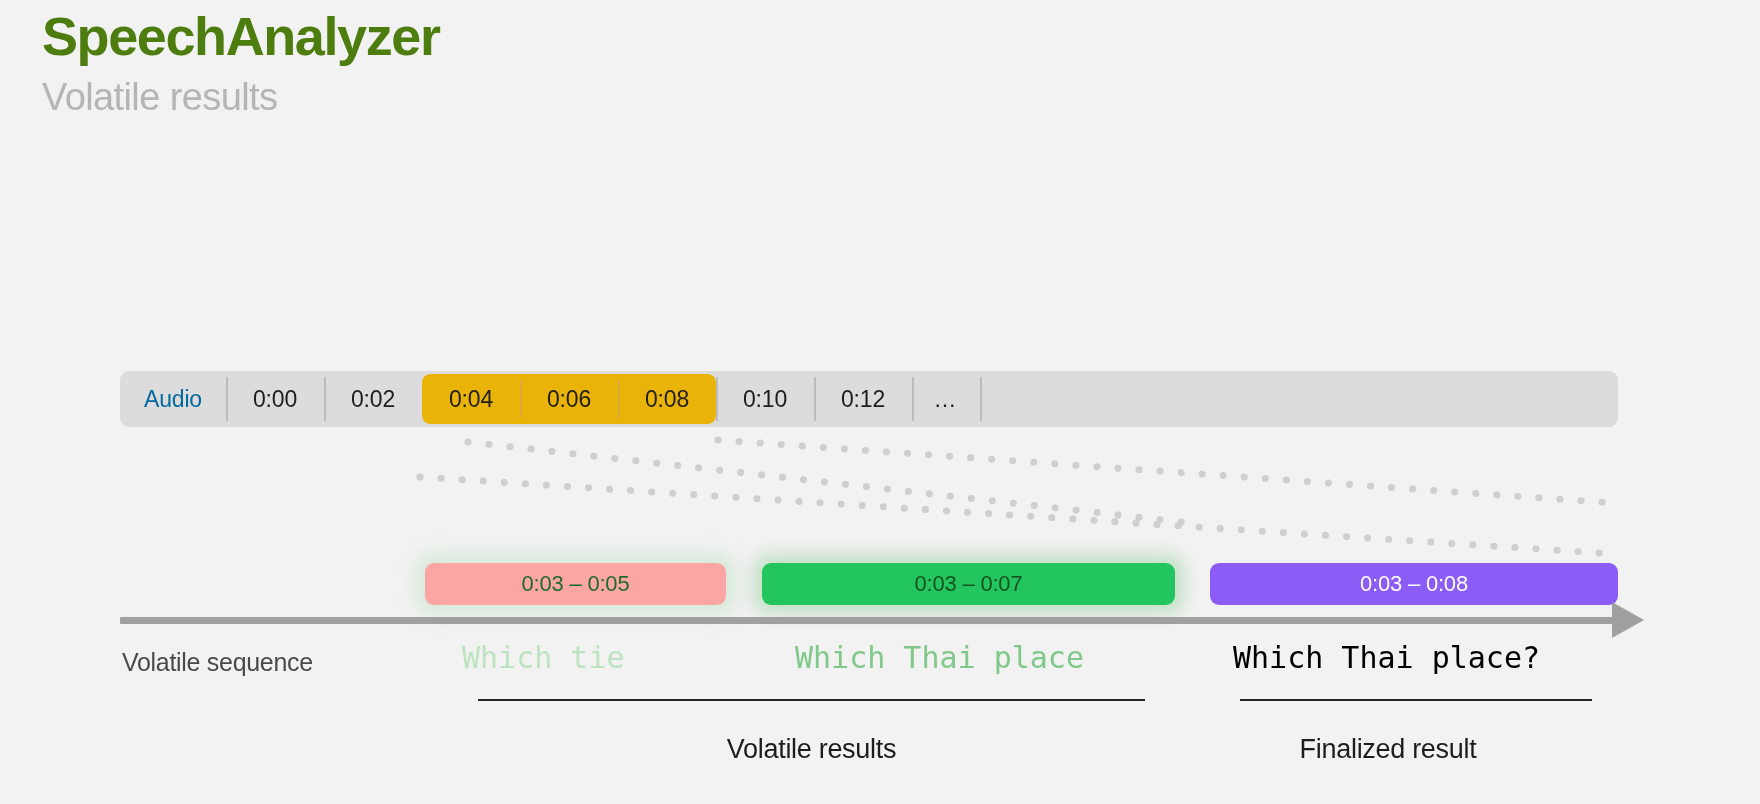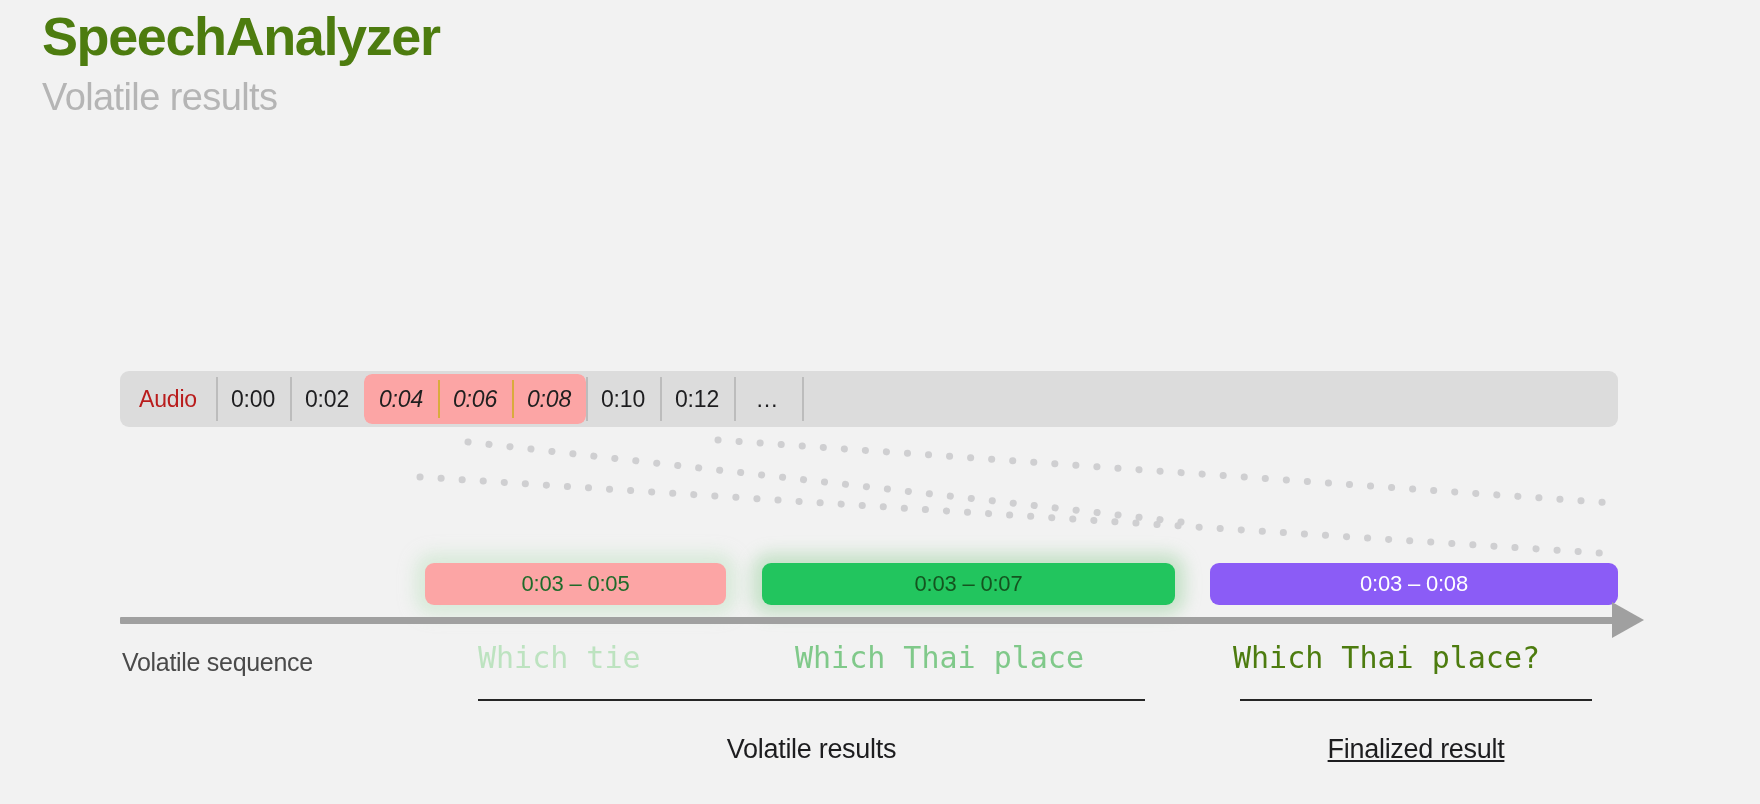--- a/index.html
+++ b/index.html
@@ -65,7 +65,7 @@
     width: 1.5px;
     background: #bcbcbc;
   }
-  .audio-cell.label { color: #b91c1c; width: 96px; border-radius: 27px; }
+  .audio-cell.label { color: #0369a1; width: 106px; border-radius: 27px; }
   .audio-cell.tick  { width: 74px; }
   .audio-cell.dots  { width: 68px; font-size: 23px; letter-spacing: 2px; color: #1d1d1f; }
   .audio-cell.filler { flex: 1 1 auto; }

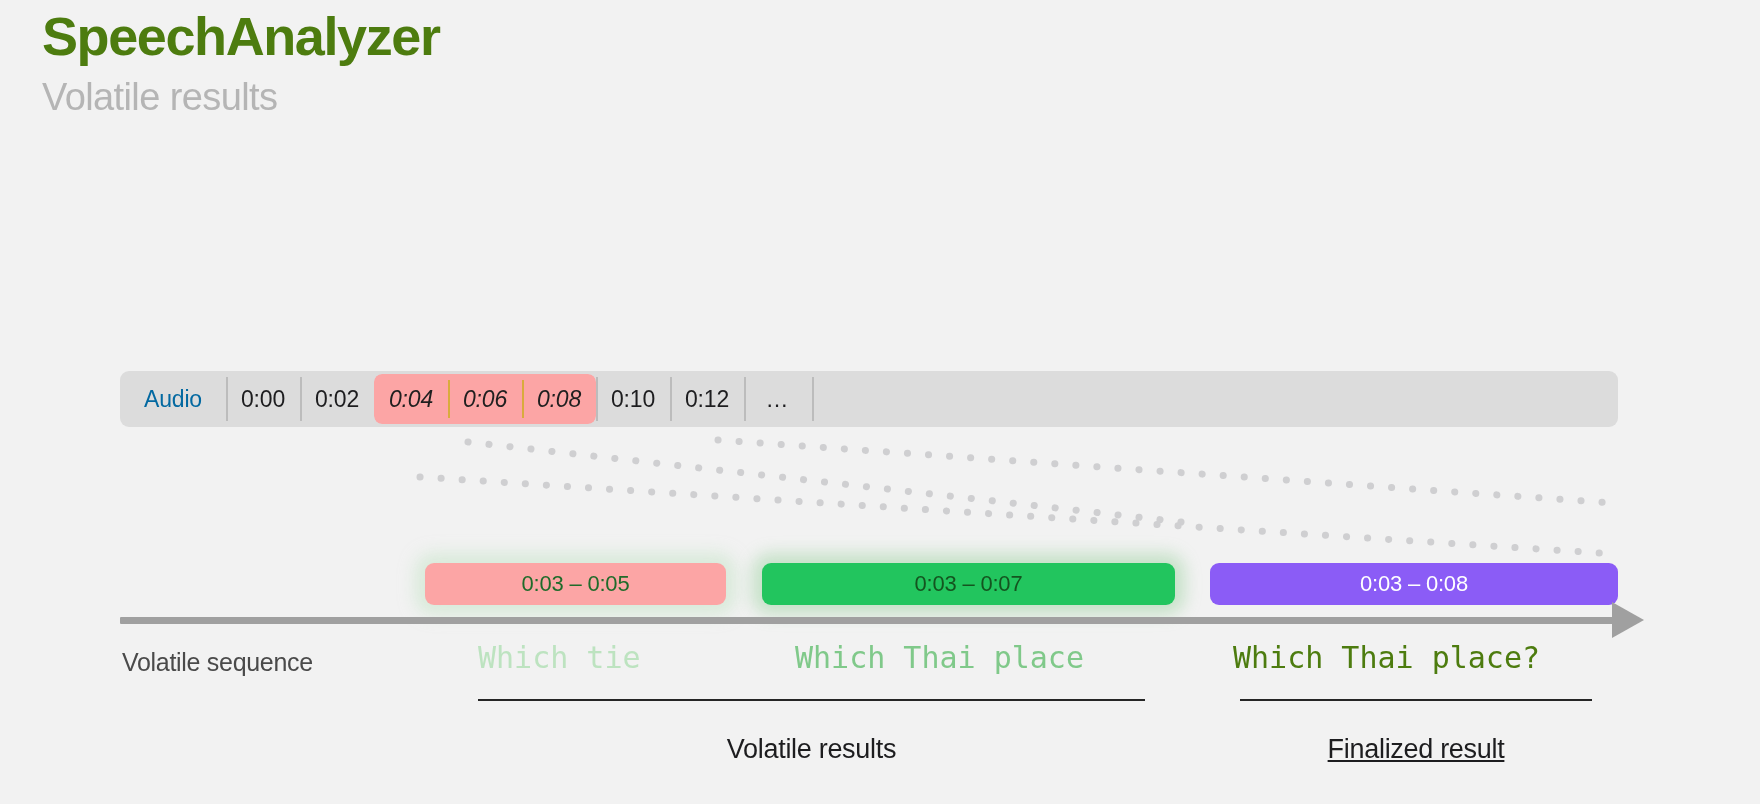--- a/index.html
+++ b/index.html
@@ -66,7 +66,7 @@
     background: #bcbcbc;
   }
   .audio-cell.label { color: #0369a1; width: 106px; border-radius: 27px; }
-  .audio-cell.tick  { width: 74px; }
+  .audio-cell.tick  { width: 98px; }
   .audio-cell.dots  { width: 68px; font-size: 23px; letter-spacing: 2px; color: #1d1d1f; }
   .audio-cell.filler { flex: 1 1 auto; }
   .audio-cell.hl { background: #fca5a5; color: #1f1f1f; font-style: italic; }

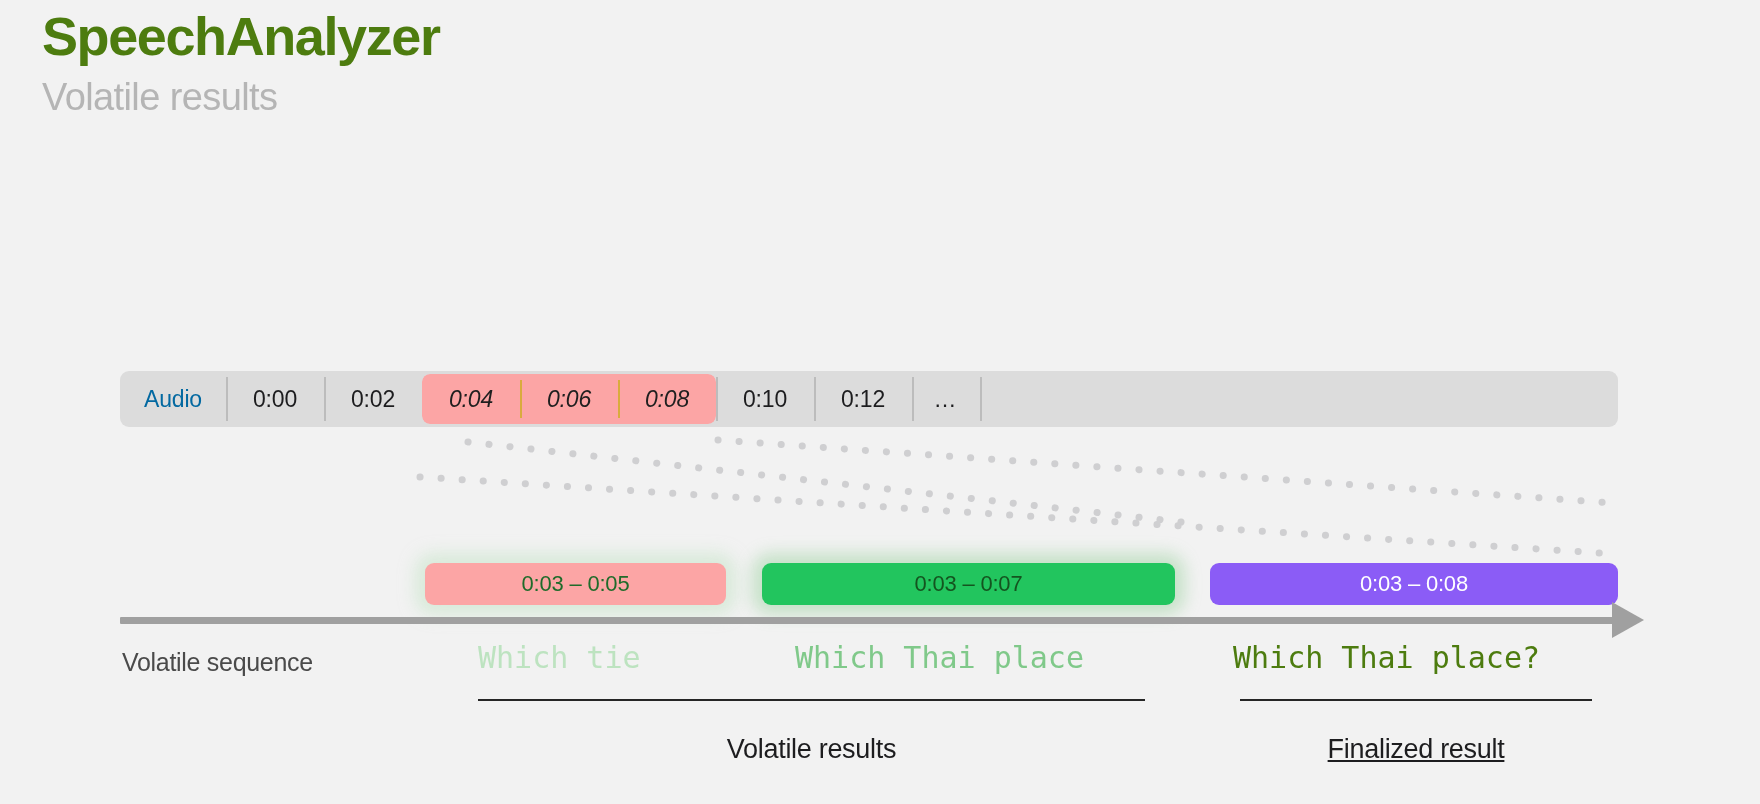--- a/index.html
+++ b/index.html
@@ -69,7 +69,7 @@
   .audio-cell.tick  { width: 98px; }
   .audio-cell.dots  { width: 68px; font-size: 23px; letter-spacing: 2px; color: #1d1d1f; }
   .audio-cell.filler { flex: 1 1 auto; }
-  .audio-cell.hl { background: #fca5a5; color: #1f1f1f; font-style: italic; }
+  .audio-cell.hl { background: #eab308; color: #1f1f1f; }
   .audio-cell.hl.sep::before { background: #d9ab3d; }
   .audio-cell.hl-first { border-top-left-radius: 8px; border-bottom-left-radius: 8px; }
   .audio-cell.hl-last  { border-top-right-radius: 8px; border-bottom-right-radius: 8px; }

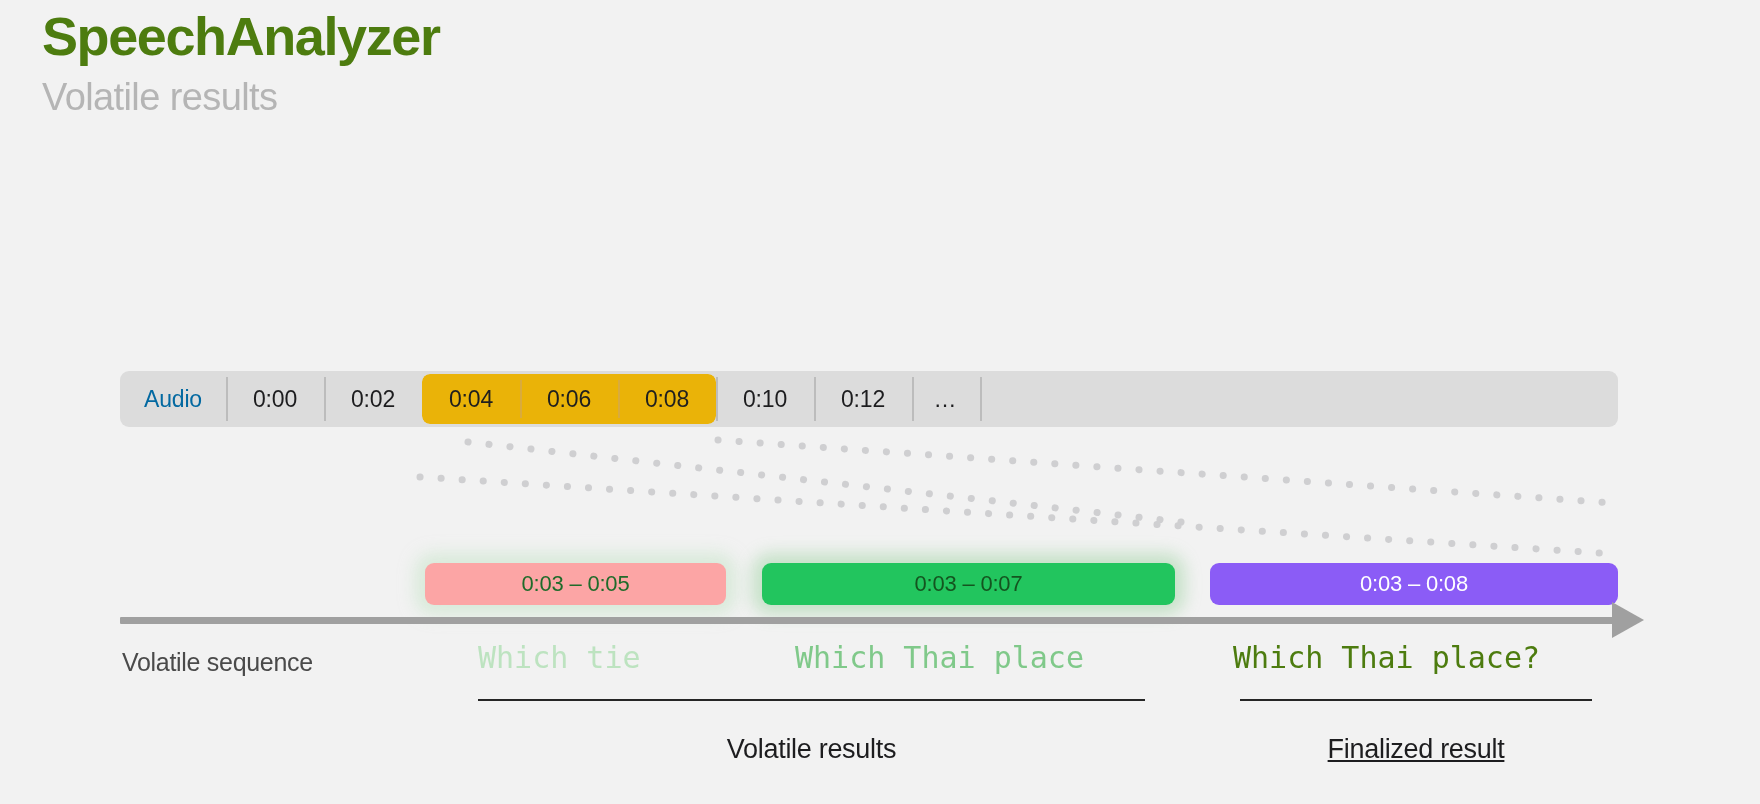--- a/index.html
+++ b/index.html
@@ -138,7 +138,7 @@
     white-space: nowrap;
     letter-spacing: 0px;
   }
-  #seq-text-0 { left: 478px;  color: #bde3c0; }
+  #seq-text-0 { left: 462px;  color: #bde3c0; }
   #seq-text-1 { left: 795px;  color: #80c98a; }
   #seq-text-2 { left: 1233px; color: #4d7c0f; }
 

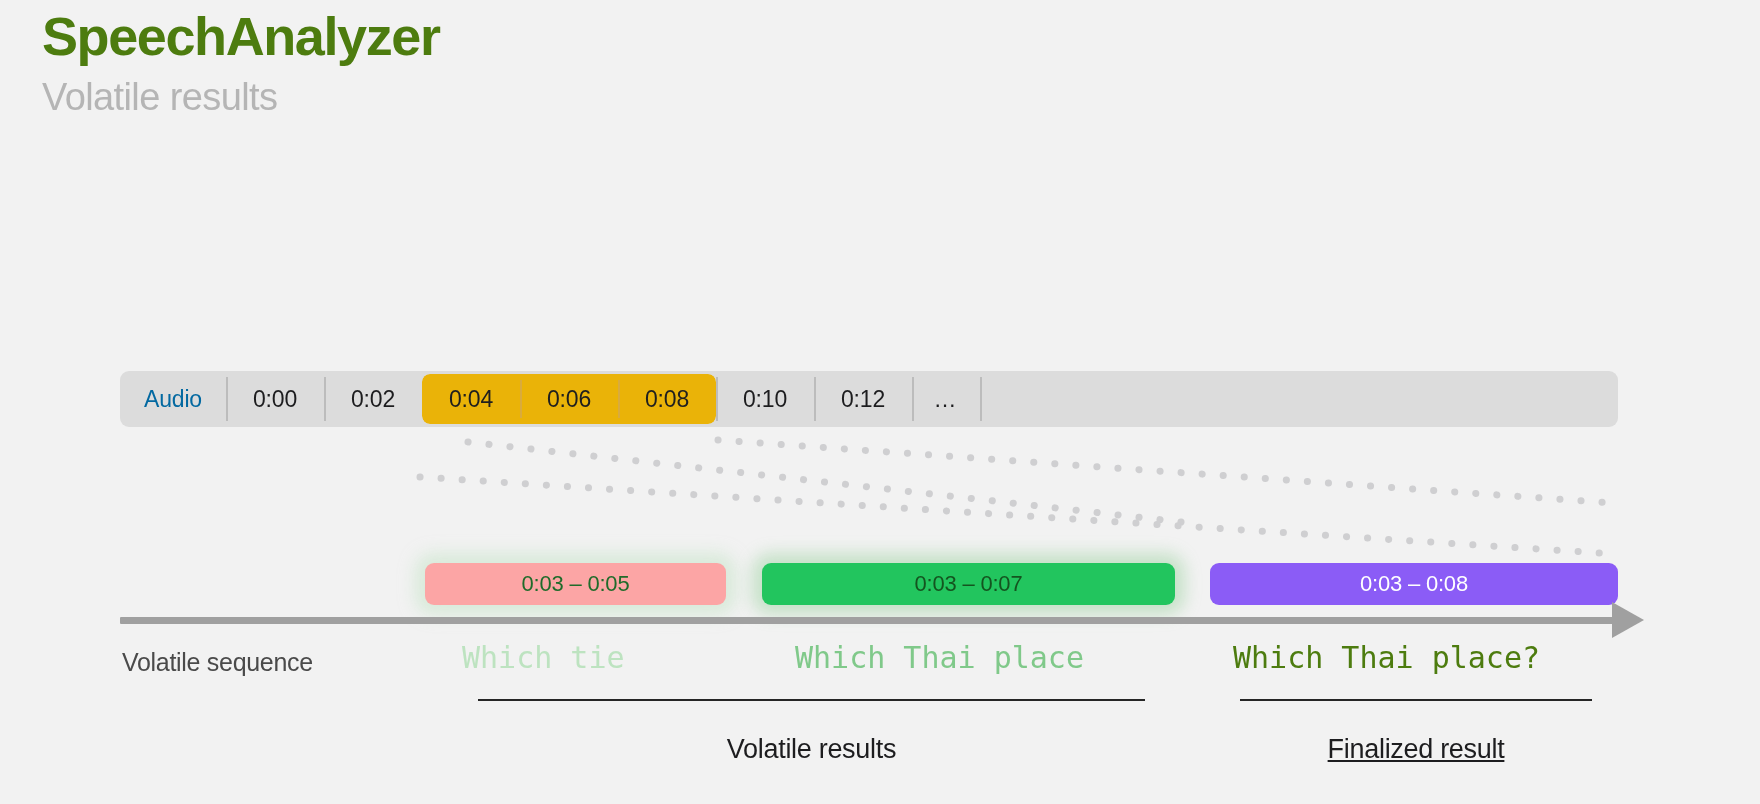--- a/index.html
+++ b/index.html
@@ -140,7 +140,7 @@
   }
   #seq-text-0 { left: 462px;  color: #bde3c0; }
   #seq-text-1 { left: 795px;  color: #80c98a; }
-  #seq-text-2 { left: 1233px; color: #4d7c0f; }
+  #seq-text-2 { left: 1233px; color: #000000; }
 
   
   .underline {

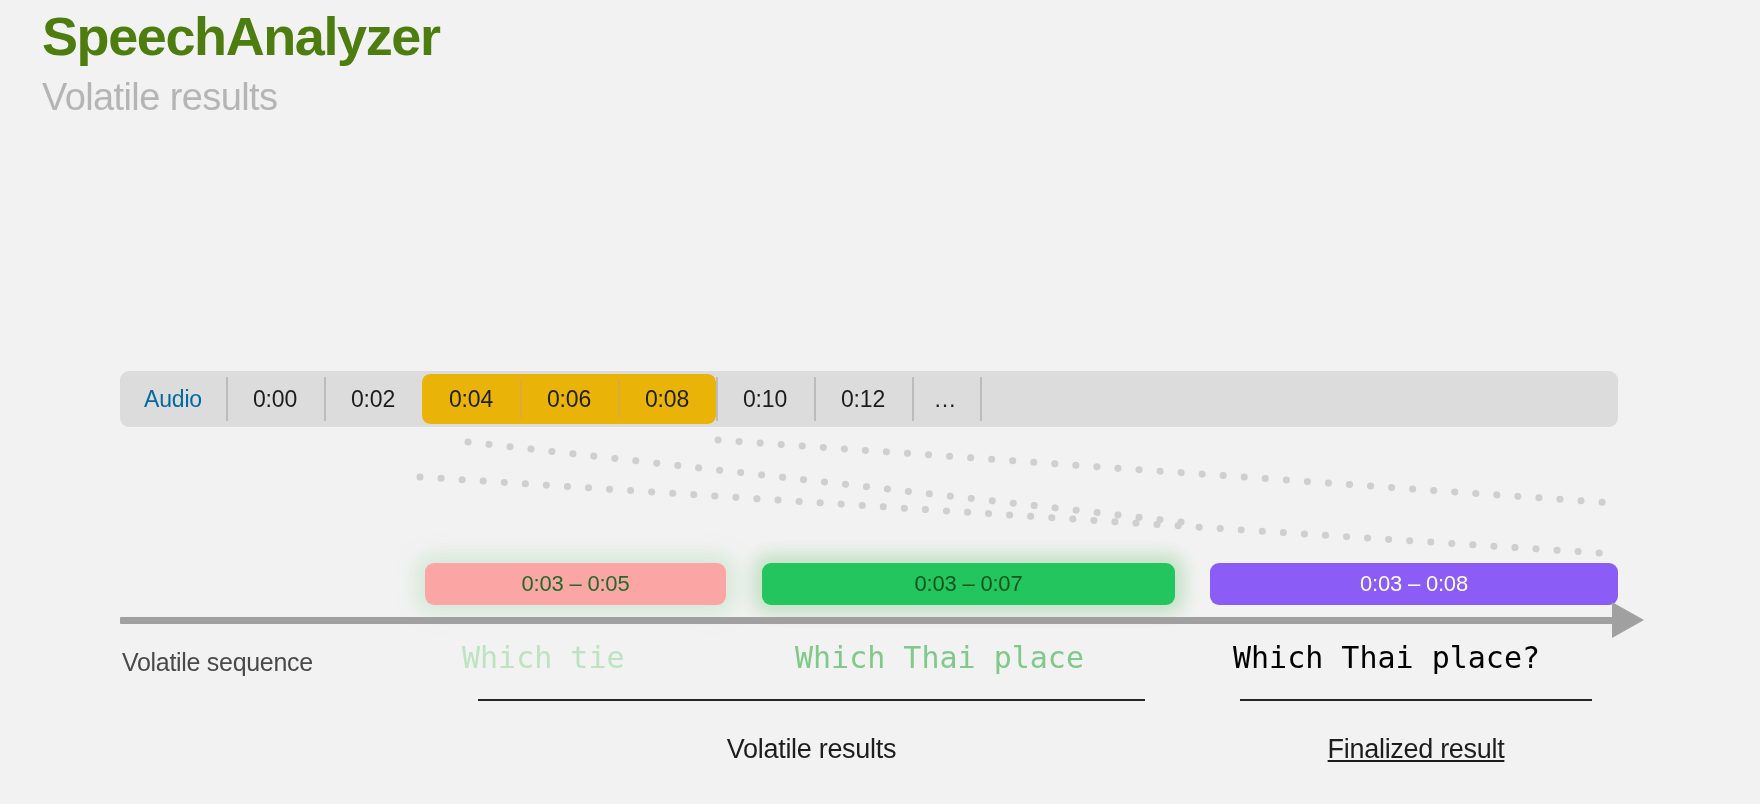--- a/index.html
+++ b/index.html
@@ -161,7 +161,7 @@
     text-align: center;
   }
   #caption-0 { left: 478px;  width: 667px; }
-  #caption-1 { left: 1240px; width: 352px; text-decoration: underline; }
+  #caption-1 { left: 1212px; width: 352px; }
 </style>
 </head>
 <body>

